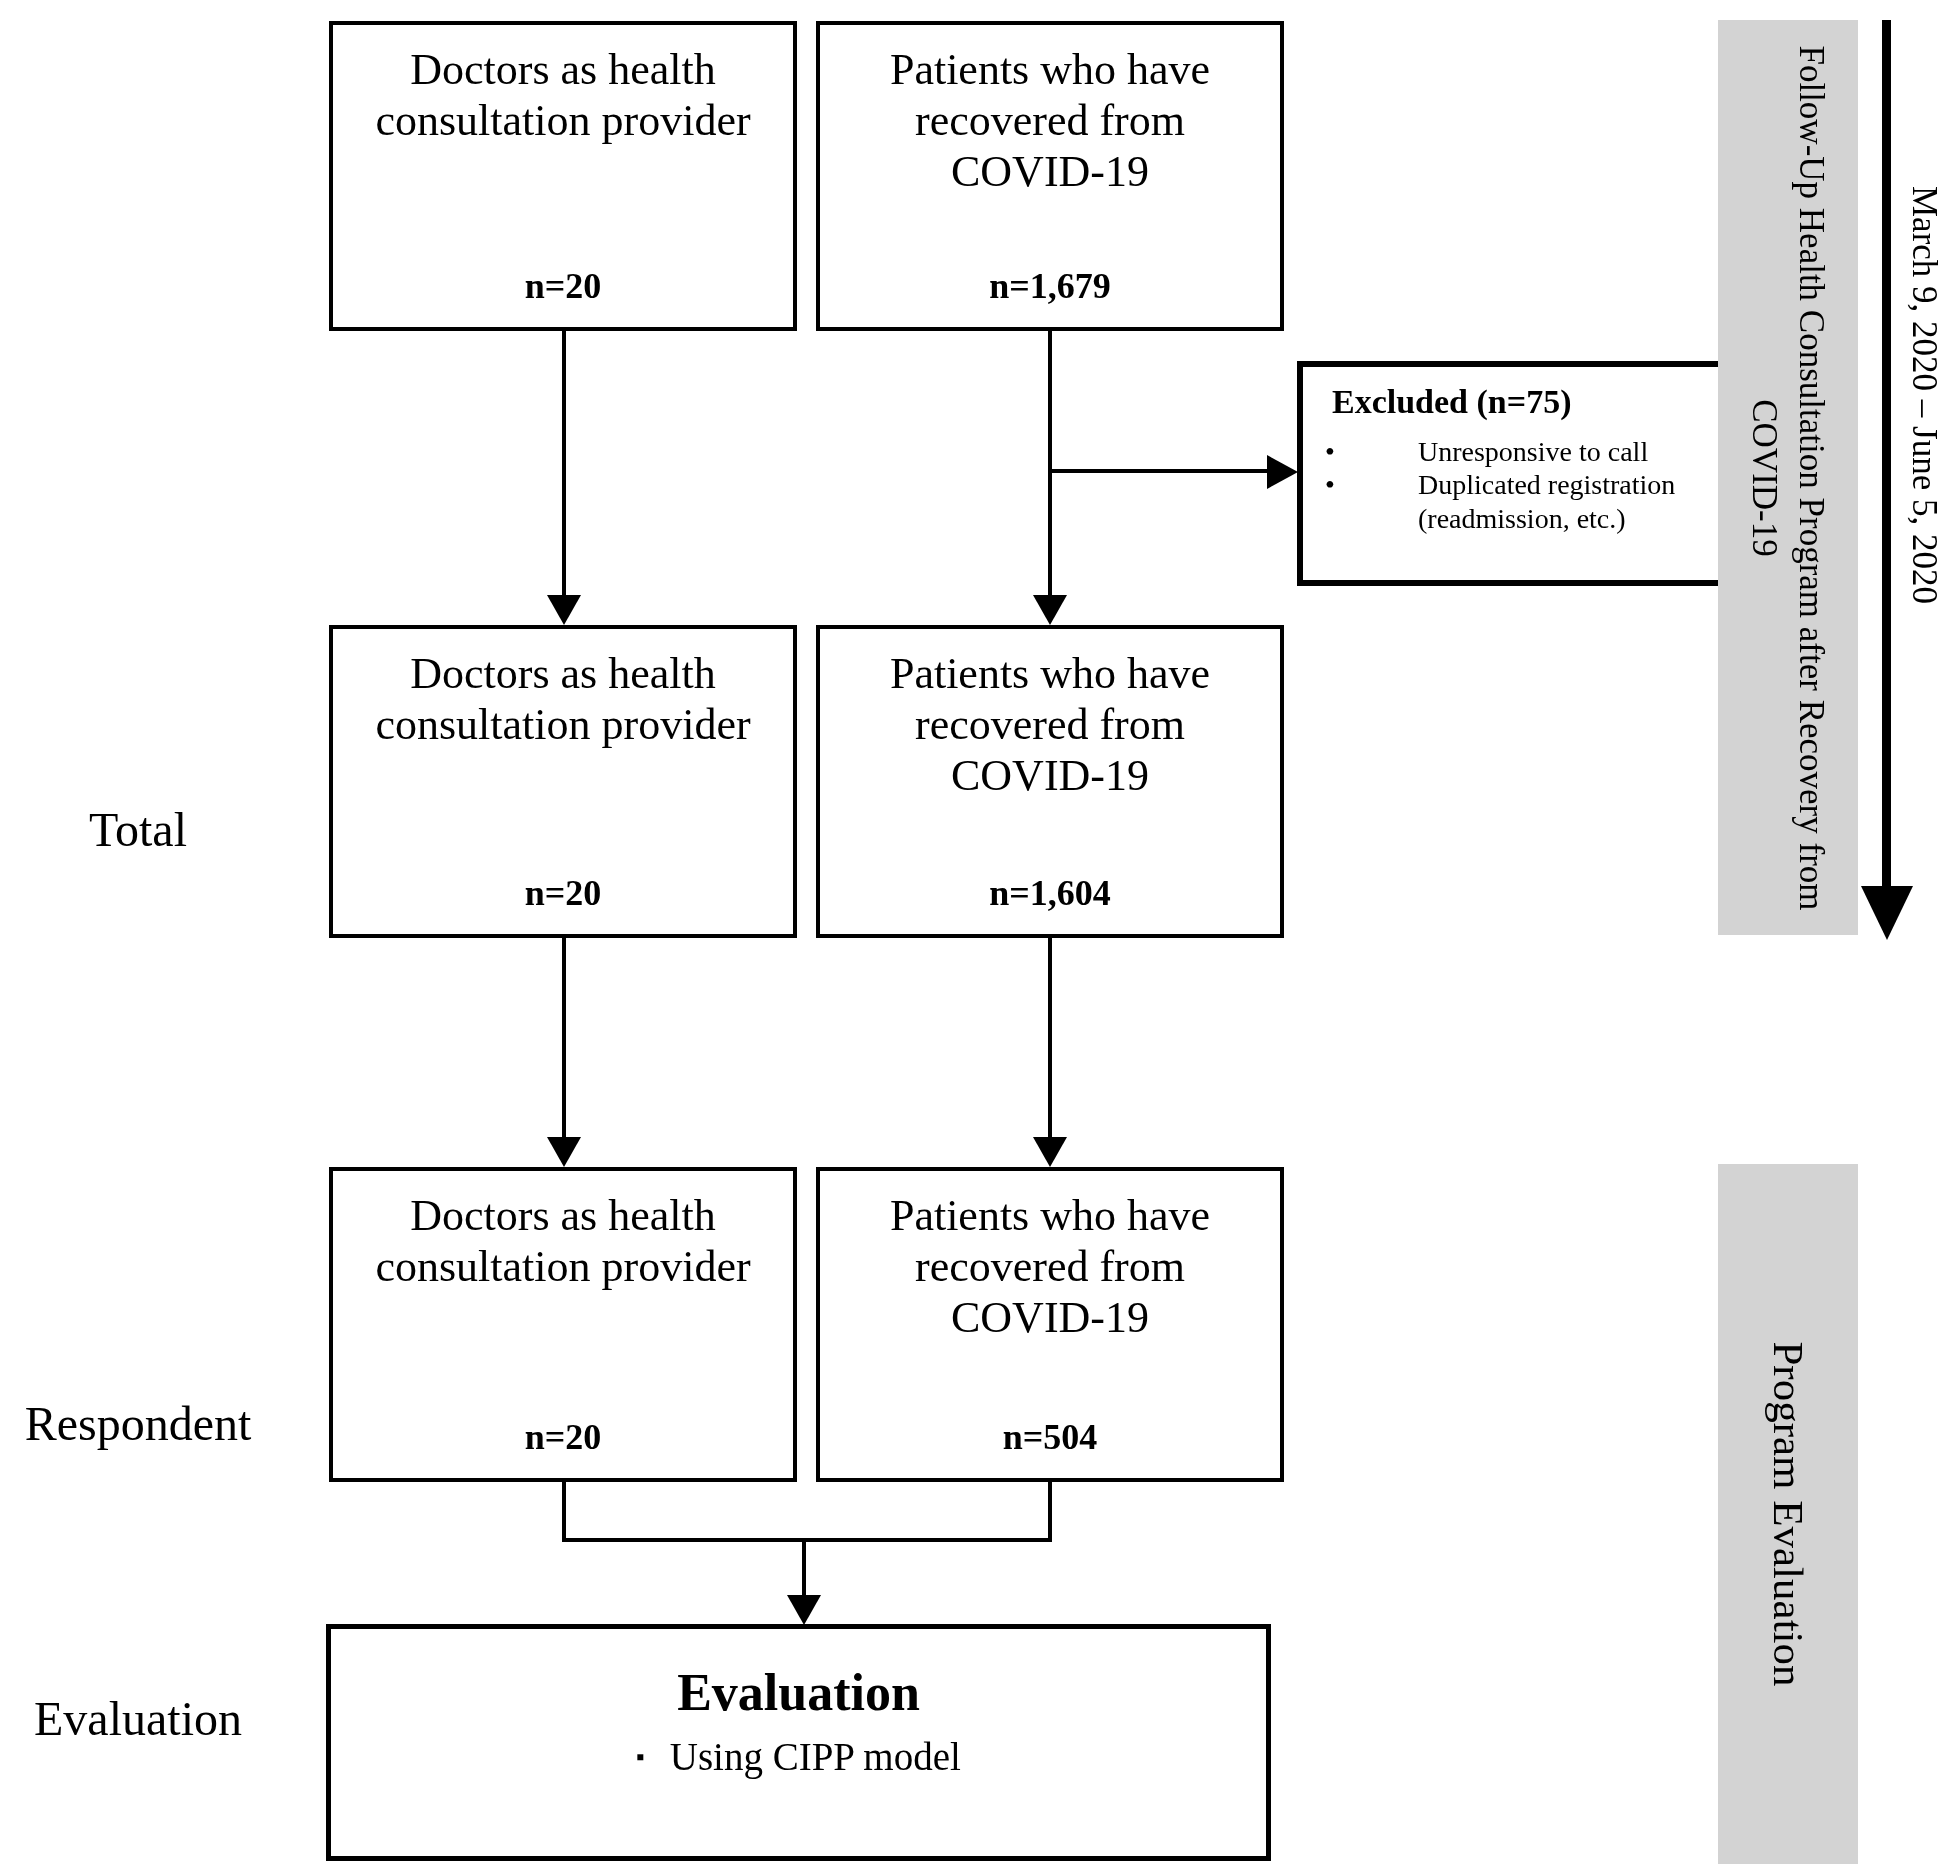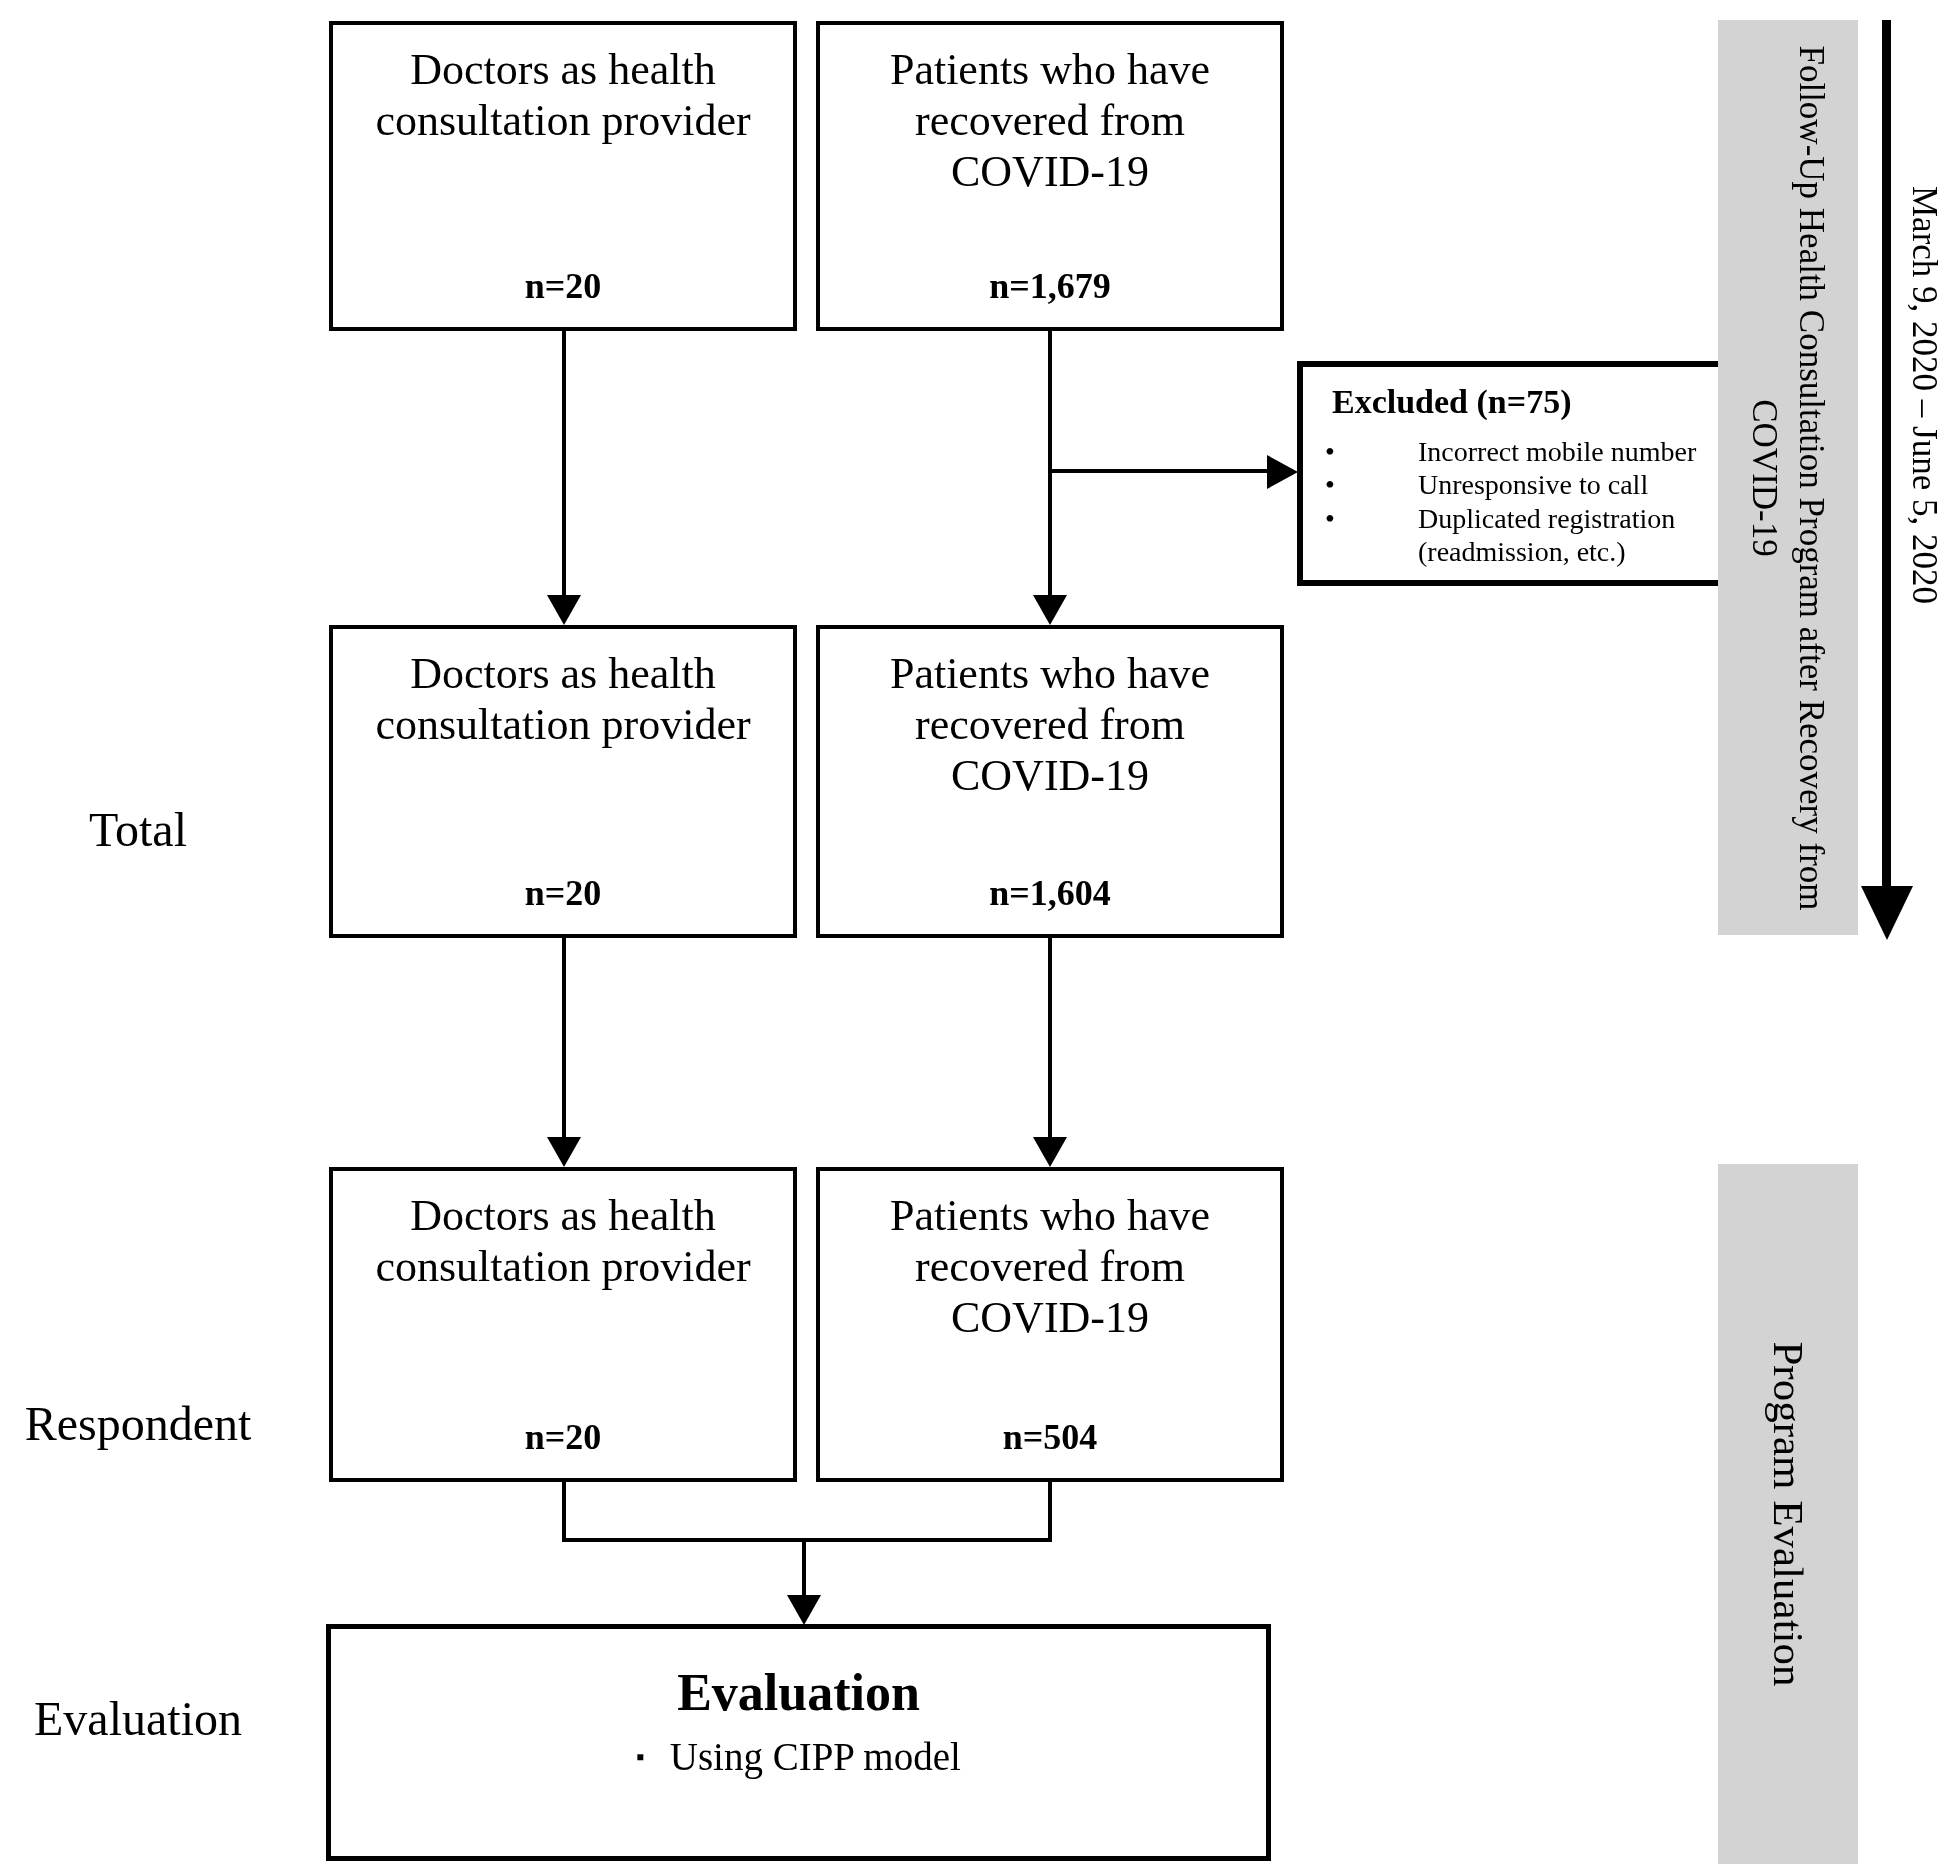--- a/index.html
+++ b/index.html
@@ -182,7 +182,6 @@
   <div id="excluded" style="left:1297px;top:361px;width:479px;height:225px;">
     <div class="exc-title">Excluded (n=75)</div>
     <ul class="exc-list">
-      <li>Incorrect mobile number</li>
       <li>Unresponsive to call</li>
       <li>Duplicated registration (readmission, etc.)</li>
     </ul>

